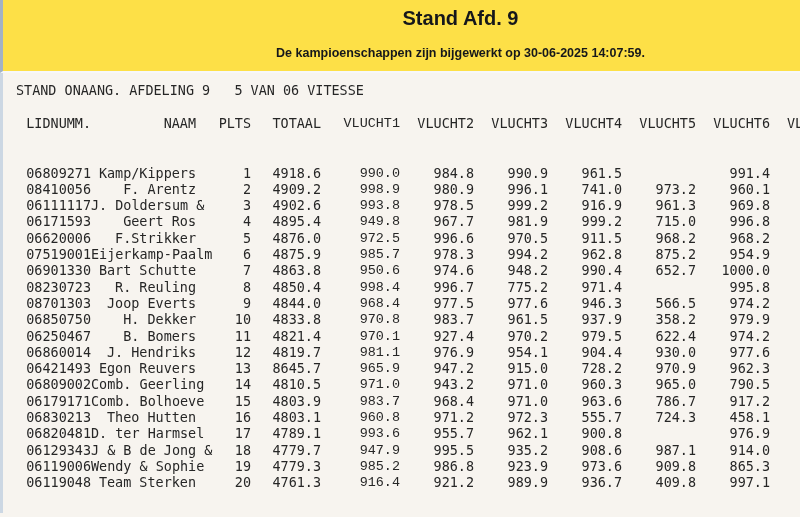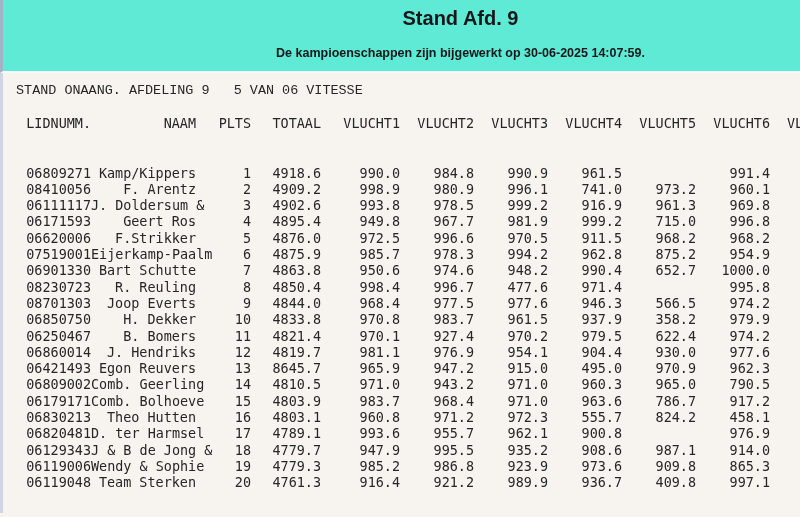--- a/index.html
+++ b/index.html
@@ -11,7 +11,7 @@
   
   .band {
     height:73px;
-    background:#5eead4;
+    background:#fde047;
     border-left:3px solid #a3b2c5;
     border-bottom:2px solid #f6f7fa;
     overflow:hidden;

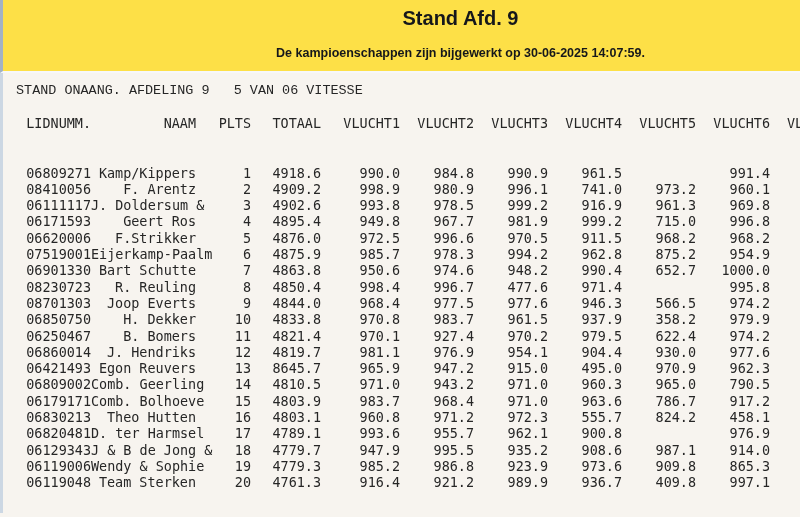--- a/index.html
+++ b/index.html
@@ -38,7 +38,6 @@
     font-size:13.45px;
     line-height:16.3px;
     white-space:pre;
-    font-family:Liberation Mono, monospace;
   }
 
   table.standings {

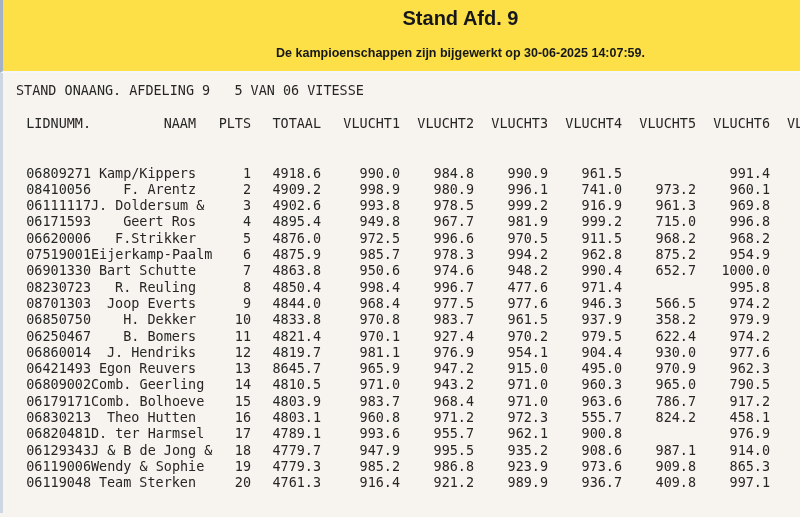--- a/index.html
+++ b/index.html
@@ -60,7 +60,7 @@
   .c-name   { width:105px; text-align:left; }
   .c-plts   { width:55px;margin-top:37px; }
   .c-totaal { width:70px; }
-  .c-v1     { width:79px; }
+  .c-v1     { width:79px;font-family:Liberation Mono, monospace; }
   .c-v      { width:74px; }
   .c-v7     { width:74px; }
   th.c-v7   { text-align:left; padding-left:17px; }

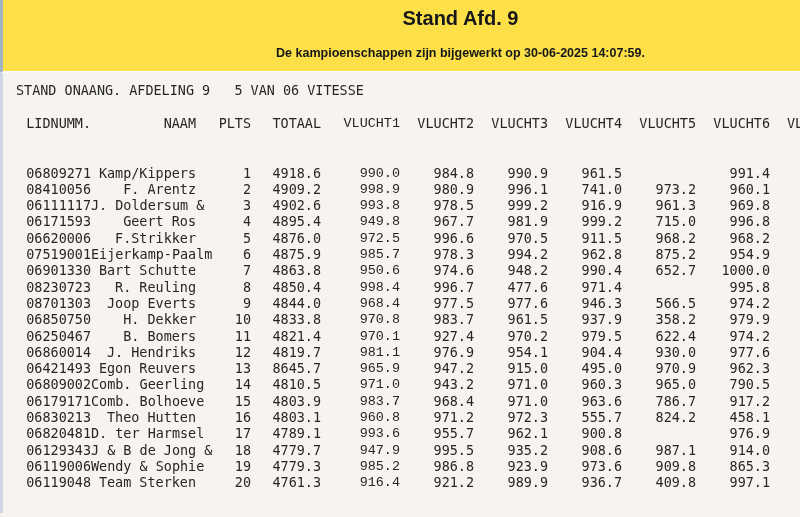--- a/index.html
+++ b/index.html
@@ -196,7 +196,7 @@
             <td class="c-totaal">4850.4</td>
             <td class="c-v1">998.4</td>
             <td class="c-v">996.7</td>
-            <td class="c-v">477.6</td>
+            <td class="c-v">775.2</td>
             <td class="c-v">971.4</td>
             <td class="c-v"></td>
             <td class="c-v">995.8</td>

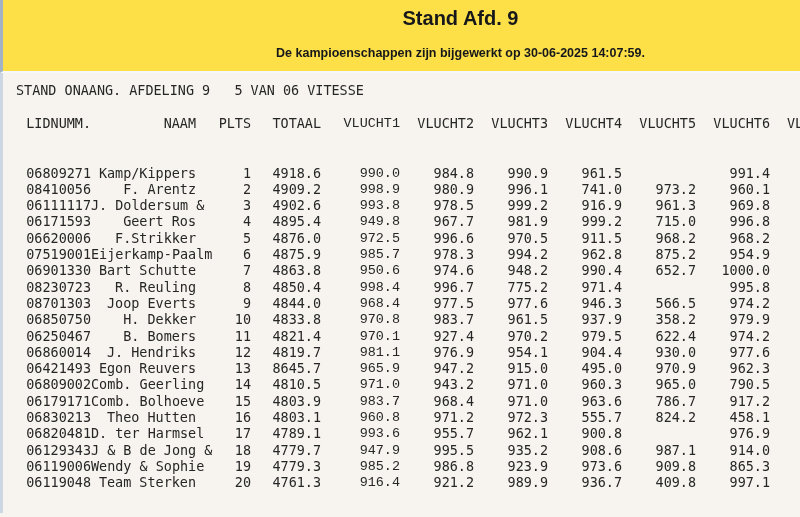--- a/index.html
+++ b/index.html
@@ -262,7 +262,7 @@
             <td class="c-v1">965.9</td>
             <td class="c-v">947.2</td>
             <td class="c-v">915.0</td>
-            <td class="c-v">495.0</td>
+            <td class="c-v">728.2</td>
             <td class="c-v">970.9</td>
             <td class="c-v">962.3</td>
             <td class="c-v7"></td>

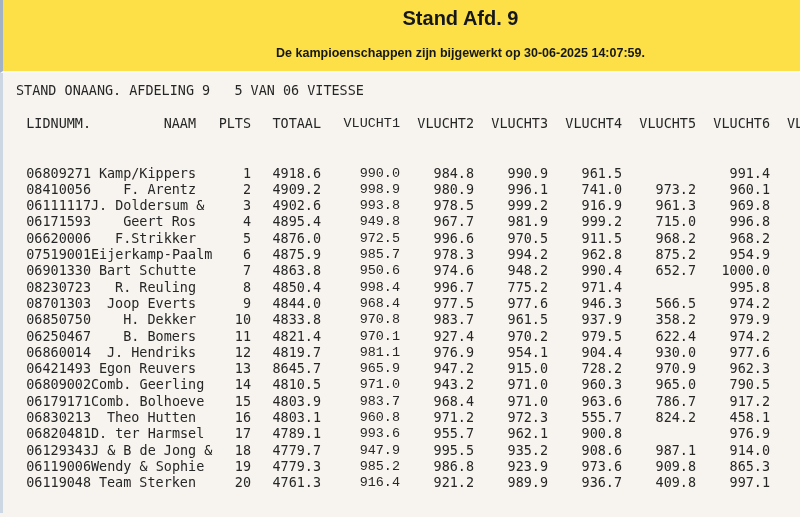--- a/index.html
+++ b/index.html
@@ -302,7 +302,7 @@
             <td class="c-v">971.2</td>
             <td class="c-v">972.3</td>
             <td class="c-v">555.7</td>
-            <td class="c-v">824.2</td>
+            <td class="c-v">724.3</td>
             <td class="c-v">458.1</td>
             <td class="c-v7"></td>
           </tr>

